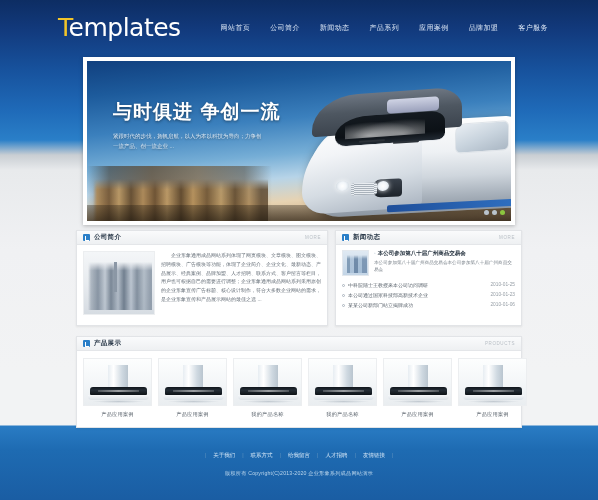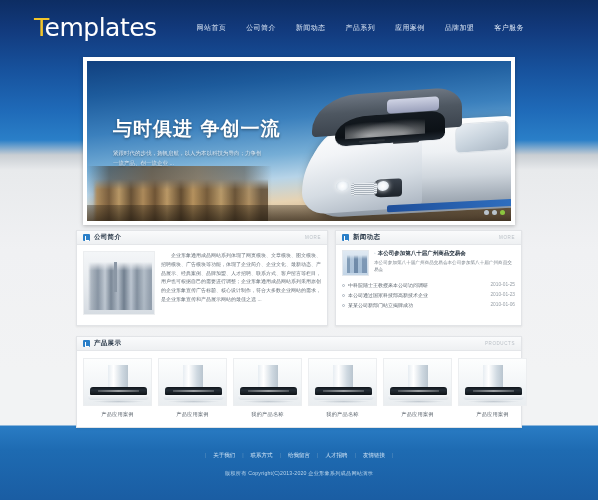--- a/index.html
+++ b/index.html
@@ -33,7 +33,7 @@
     display: flex; align-items: center;
   }
   .logo {
-    margin-left: 34px;
+    margin-left: 58px;
     font-size: 25px;
     font-weight: 400;
     letter-spacing: -0.5px;

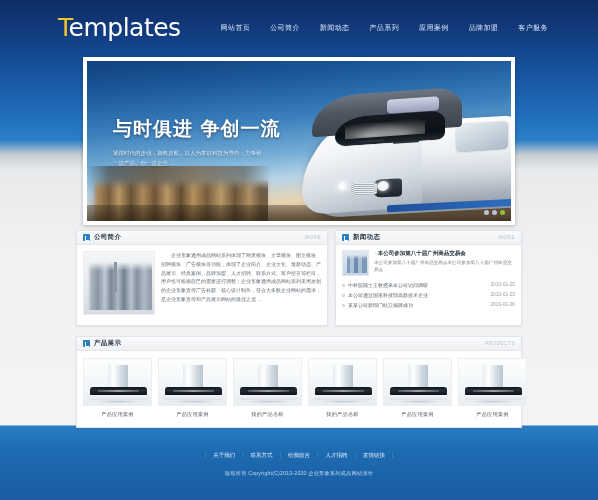--- a/index.html
+++ b/index.html
@@ -187,7 +187,7 @@
   .dots span { width:5px; height:5px; border-radius:50%; background:#b9c3cd; display:block; }
   .dots span.on { background:#8cc63f; }
 
-  .hero-text { position:absolute; left:26px; top:55px; z-index:4; }
+  .hero-text { position:absolute; left:26px; top:38px; z-index:4; }
   .hero-title {
     font-size: 19px; color:#ffffff; font-weight:700; letter-spacing:1px;
     text-shadow: 0 1px 3px rgba(0,0,0,.45);

